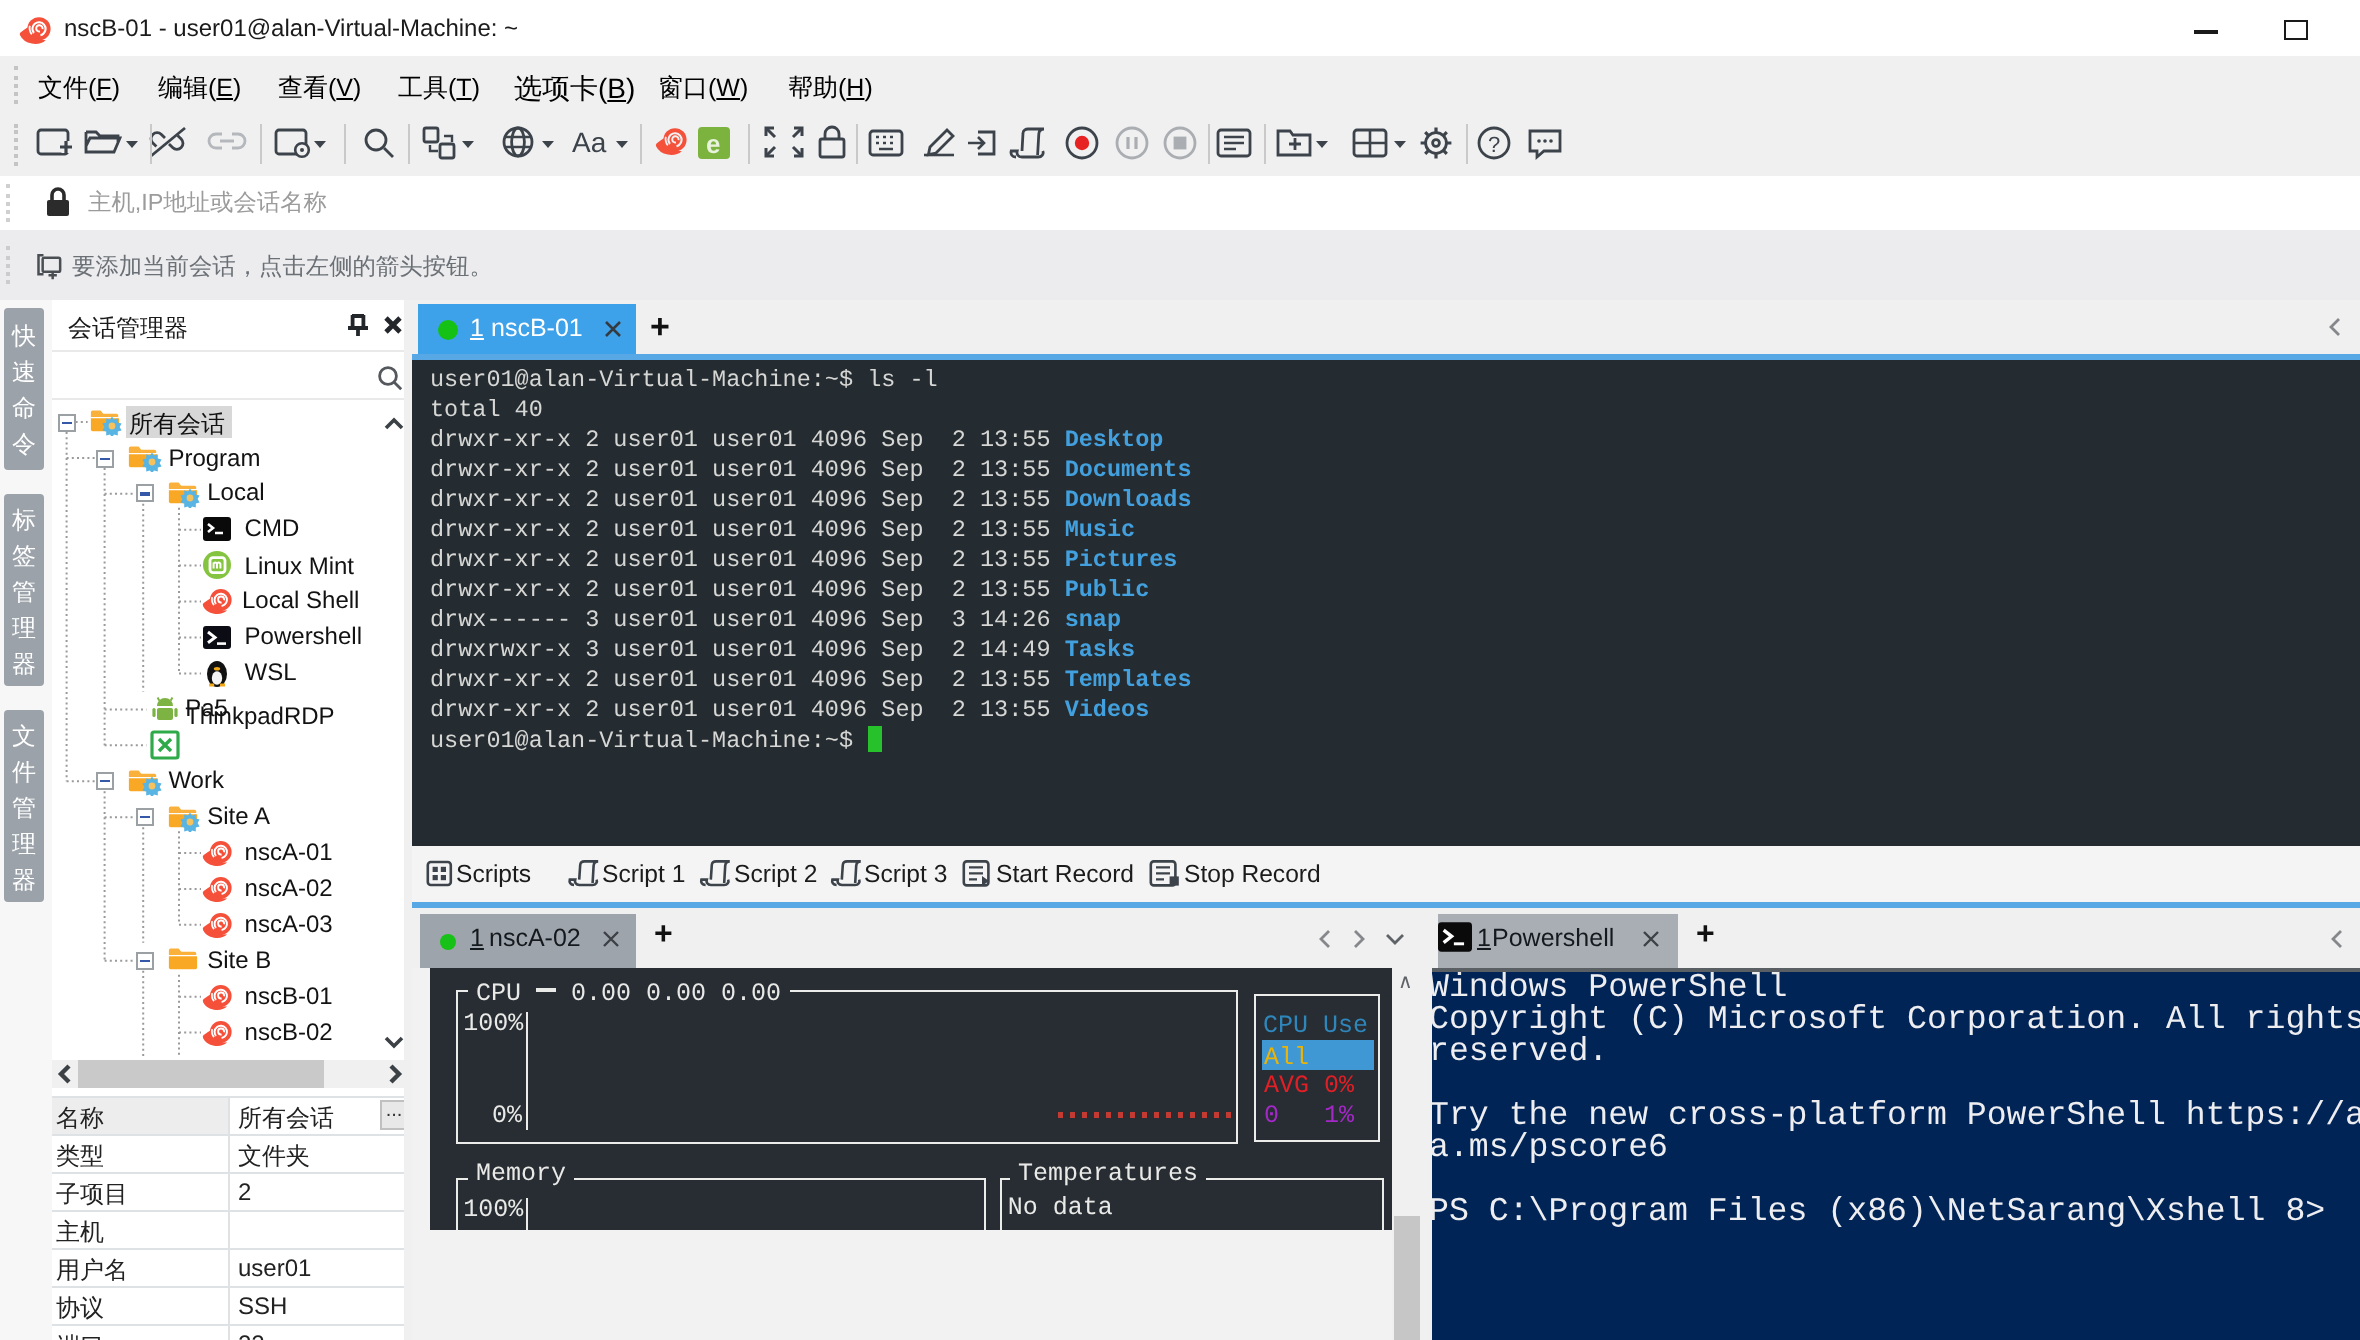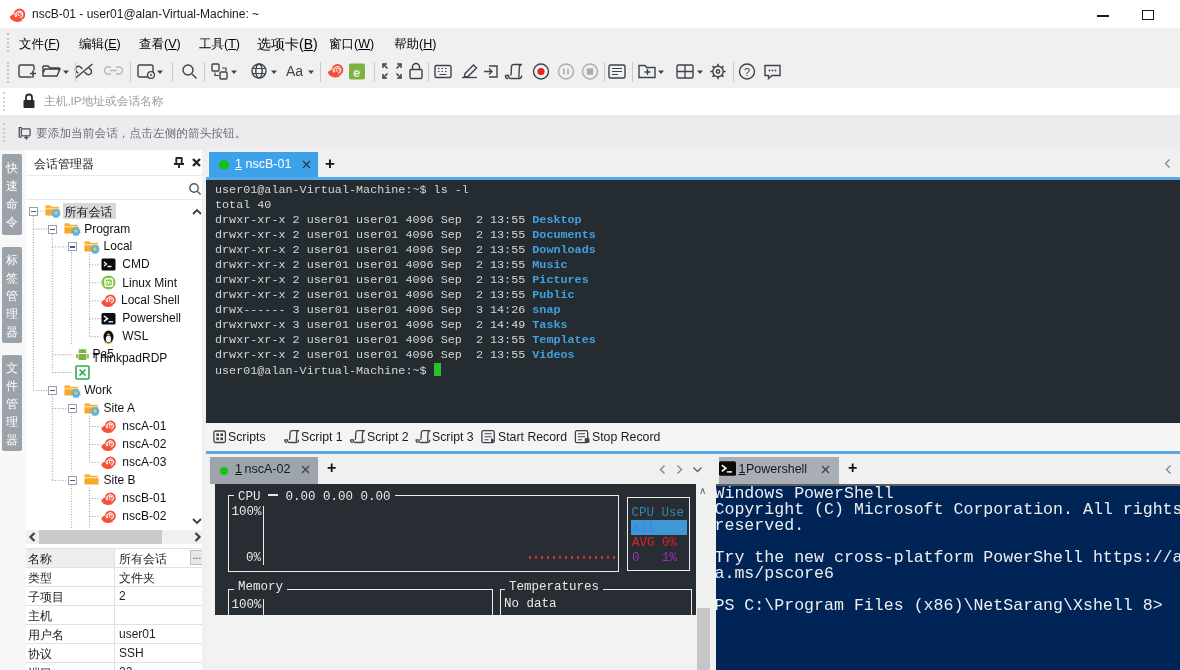--- a/index.html
+++ b/index.html
@@ -491,7 +491,7 @@
   <div class="abs" style="left:412px;top:13.5px;width:63px;height:74.3px;border:1px solid #ececea;"></div>
   <div class="abs" style="left:416.5px;top:23.3px;color:#2f86ba;">CPU Use</div>
   <div class="abs" style="left:415.8px;top:36.3px;width:56px;height:14.9px;background:#3f97d3;"></div>
-  <div class="abs" style="left:417px;top:39px;color:#3b82f6;">All</div>
+  <div class="abs" style="left:417px;top:39px;color:#eab308;">All</div>
   <div class="abs" style="left:417px;top:53.8px;color:#e01f26;">AVG 0%</div>
   <div class="abs" style="left:417px;top:68.3px;color:#a428c8;">0   1%</div>
   <div class="abs" style="left:13.4px;top:105.9px;width:264.2px;height:58.6px;border:1px solid #ececea;"></div>

